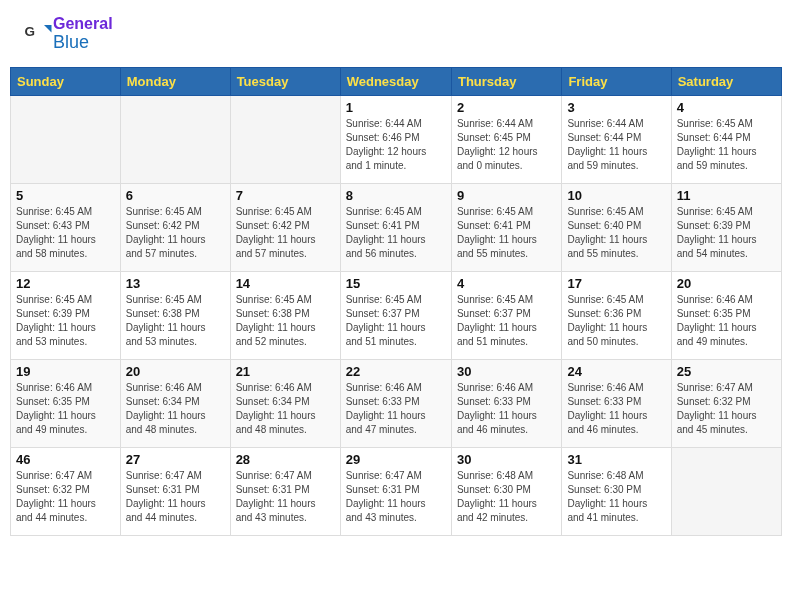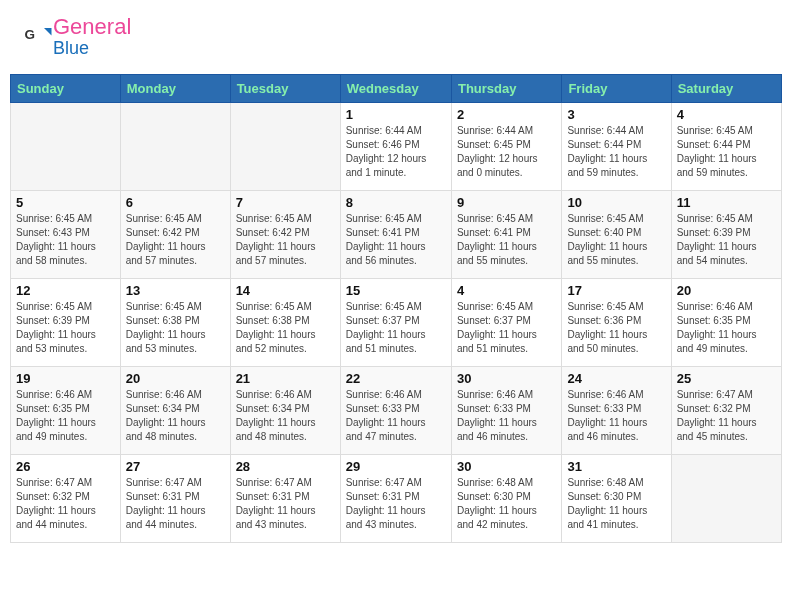--- a/index.html
+++ b/index.html
@@ -27,9 +27,9 @@
       line-height: 1.1;
     }
     .logo-general {
-      font-size: 22px;
-      font-weight: normal;
-      color: #ec4899;
+      font-size: 16px;
+      font-weight: bold;
+      color: #6d28d9;
     }
     .logo-blue {
       font-size: 18px;

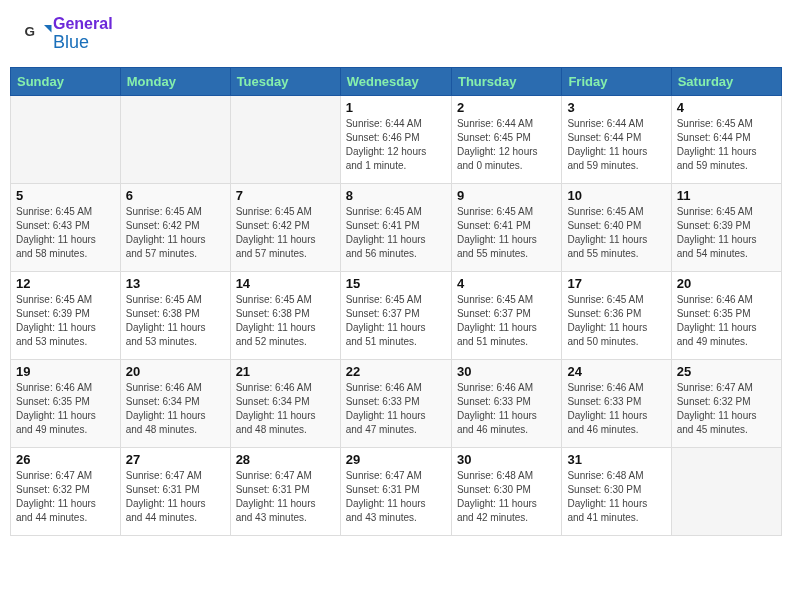--- a/index.html
+++ b/index.html
@@ -60,7 +60,7 @@
     }
     .calendar th {
       background-color: #2b6cb0;
-      color: #86efac;
+      color: #fde047;
       text-align: left;
       padding: 6px 6px;
       font-size: 13px;

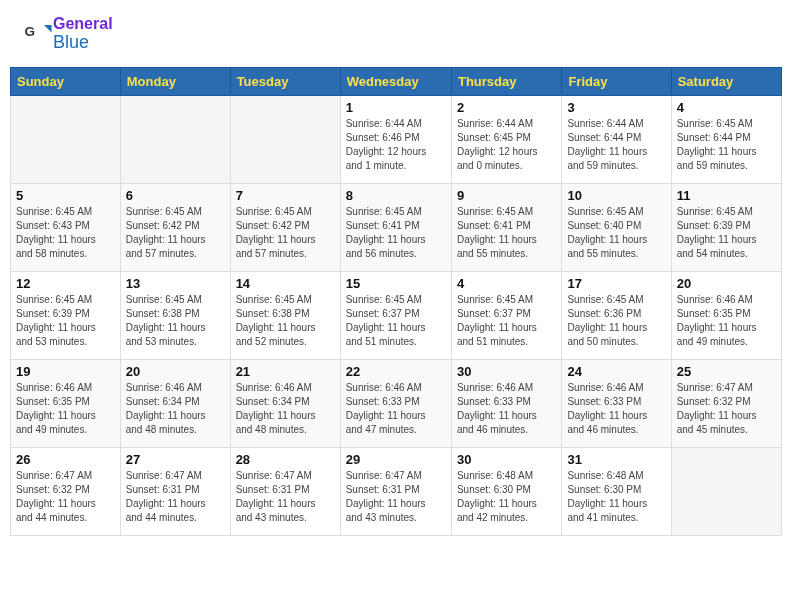--- a/index.html
+++ b/index.html
@@ -316,7 +316,7 @@
       </tr>
       <tr class="week-row">
         <td>
-          <div class="day-number">26</div>
+          <div class="day-number">46</div>
           <div class="day-info" style="white-space: pre-line;">Sunrise: 6:47 AM
 Sunset: 6:32 PM
 Daylight: 11 hours

